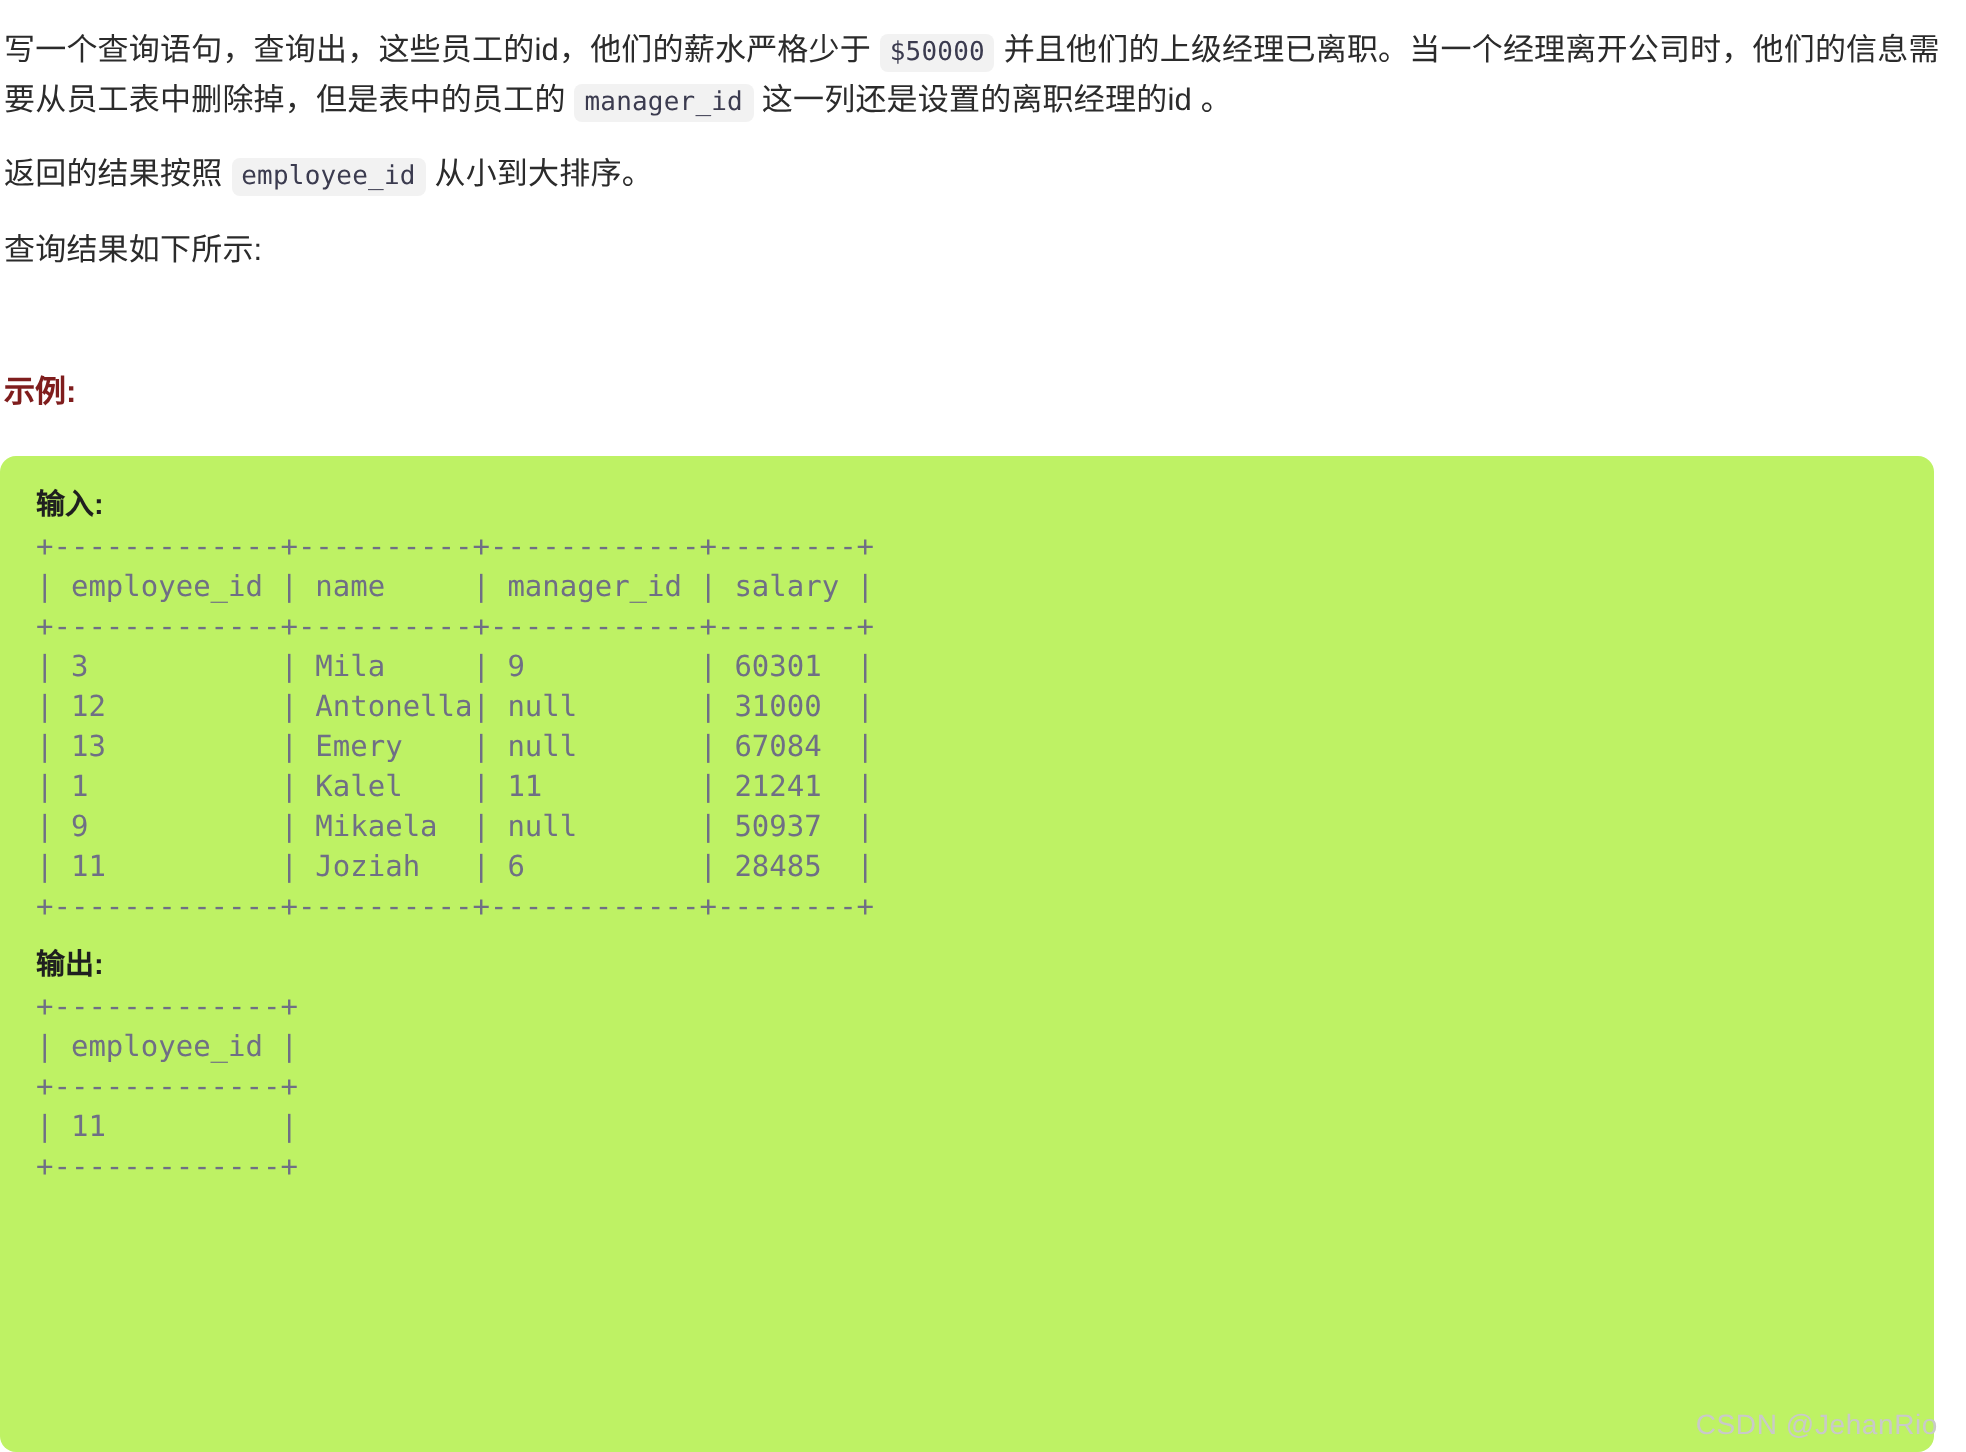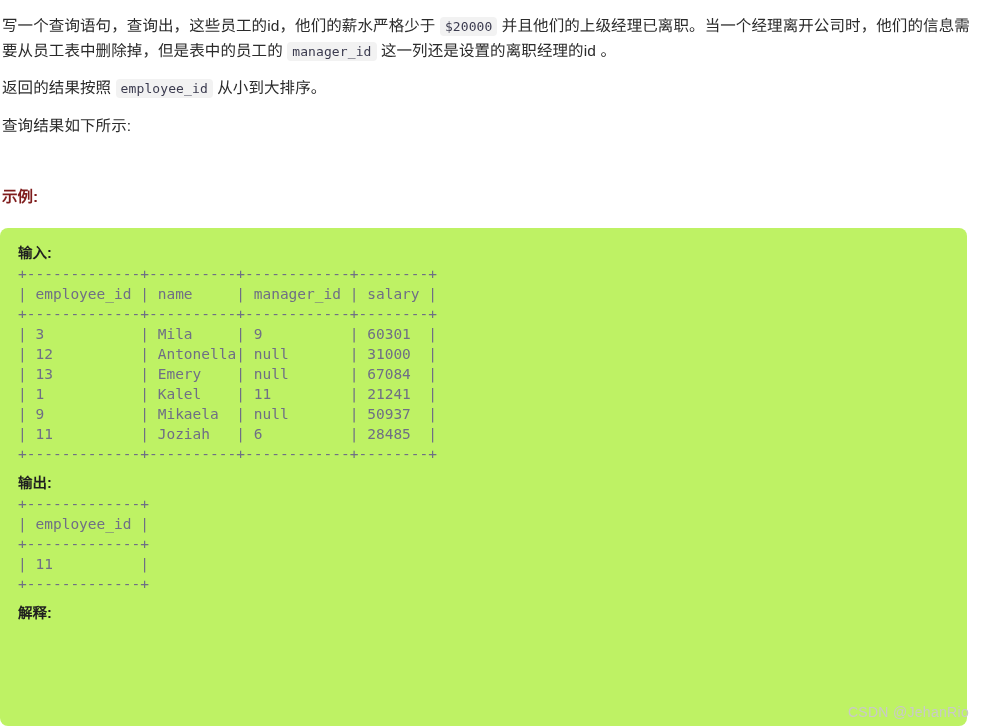--- a/index.html
+++ b/index.html
@@ -121,7 +121,7 @@
 
   <div class="prose">
 
-    <p class="para p1"><span>写一个查询语句，查询出，这些员工的id，他们的薪水严格少于 </span><code class="chip">$20000</code><span> 并且他们的上级经理已离职。当一个经理离开公司时，他们的信息需要从员工表中删除掉，但是表中的员工的 </span><code class="chip">manager_id</code><span> 这一列还是设置的离职经理的id 。</span></p>
+    <p class="para p1"><span>写一个查询语句，查询出，这些员工的id，他们的薪水严格少于 </span><code class="chip">$50000</code><span> 并且他们的上级经理已离职。当一个经理离开公司时，他们的信息需要从员工表中删除掉，但是表中的员工的 </span><code class="chip">manager_id</code><span> 这一列还是设置的离职经理的id 。</span></p>
 
     <p class="para p2"><span>返回的结果按照 </span><code class="chip">employee_id</code><span> 从小到大排序。</span></p>
 

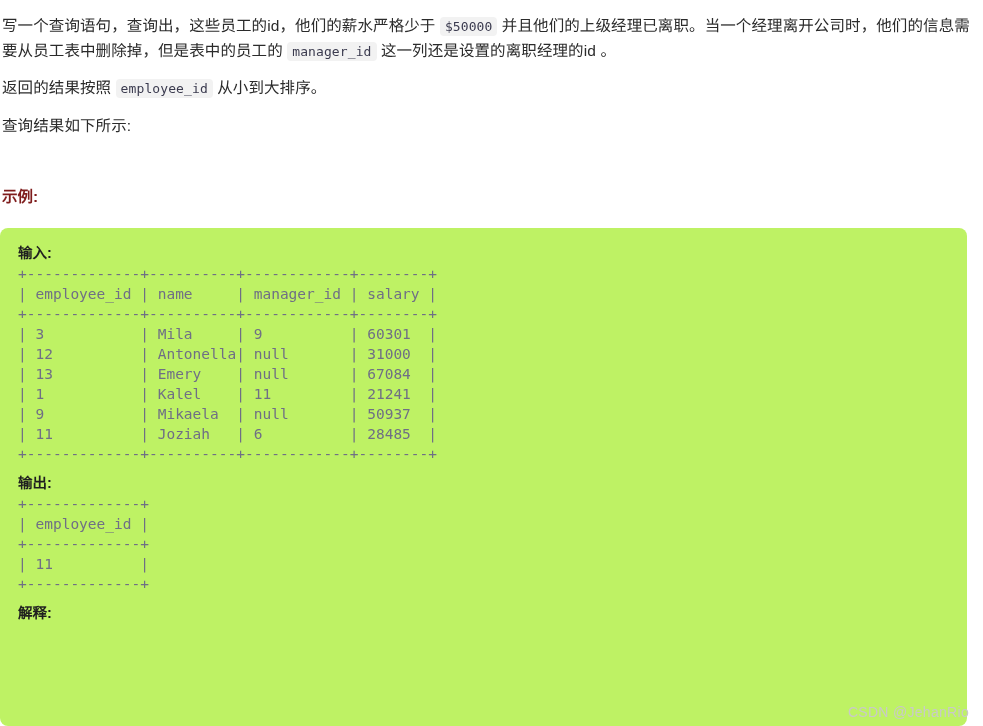--- a/index.html
+++ b/index.html
@@ -158,7 +158,6 @@
 
     <div class="spacer-8"></div>
 
-    <div class="cb-label">解释:</div>
 
   </div>
 

